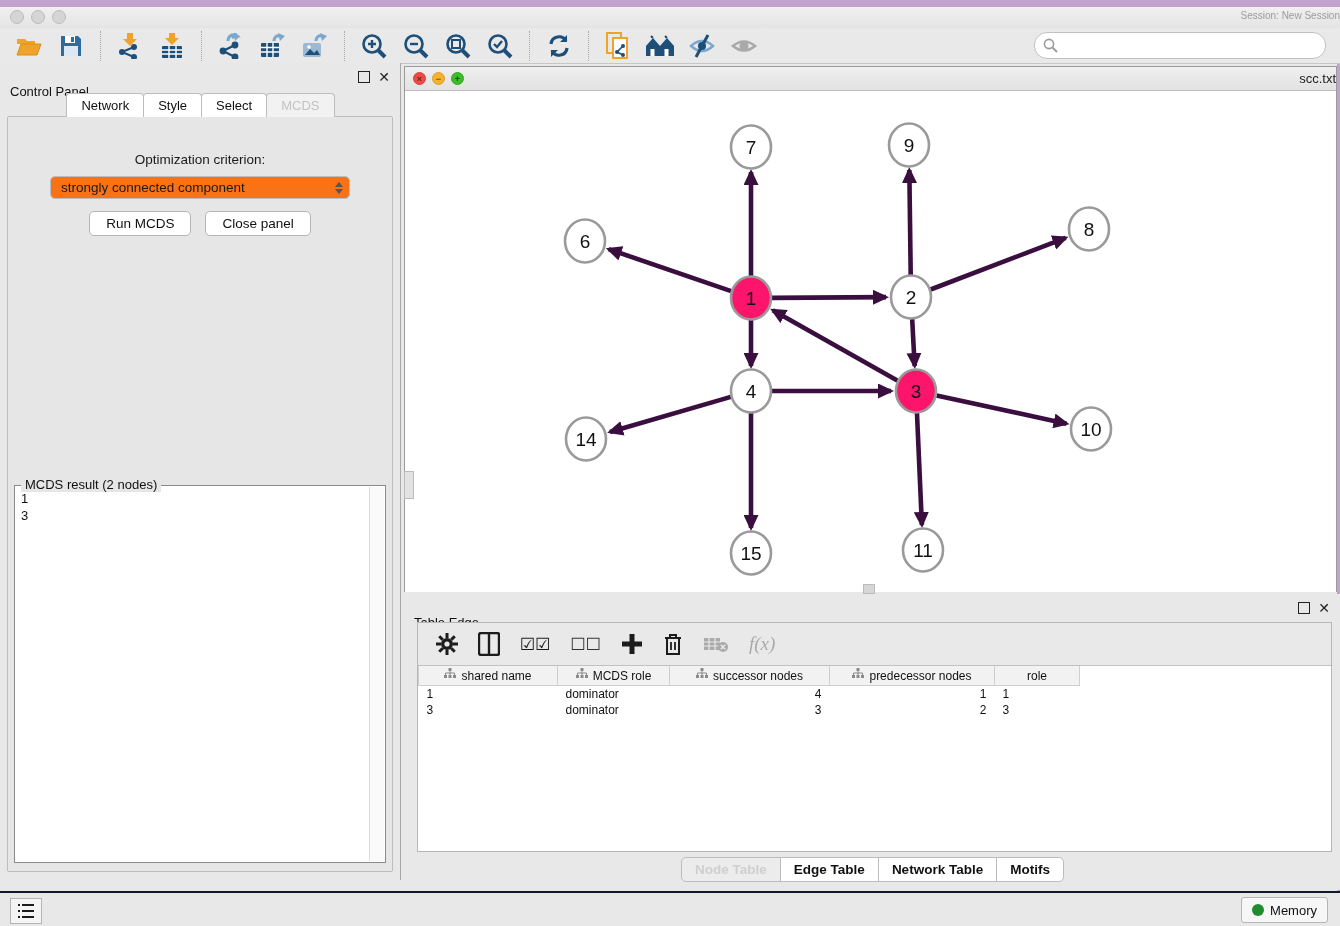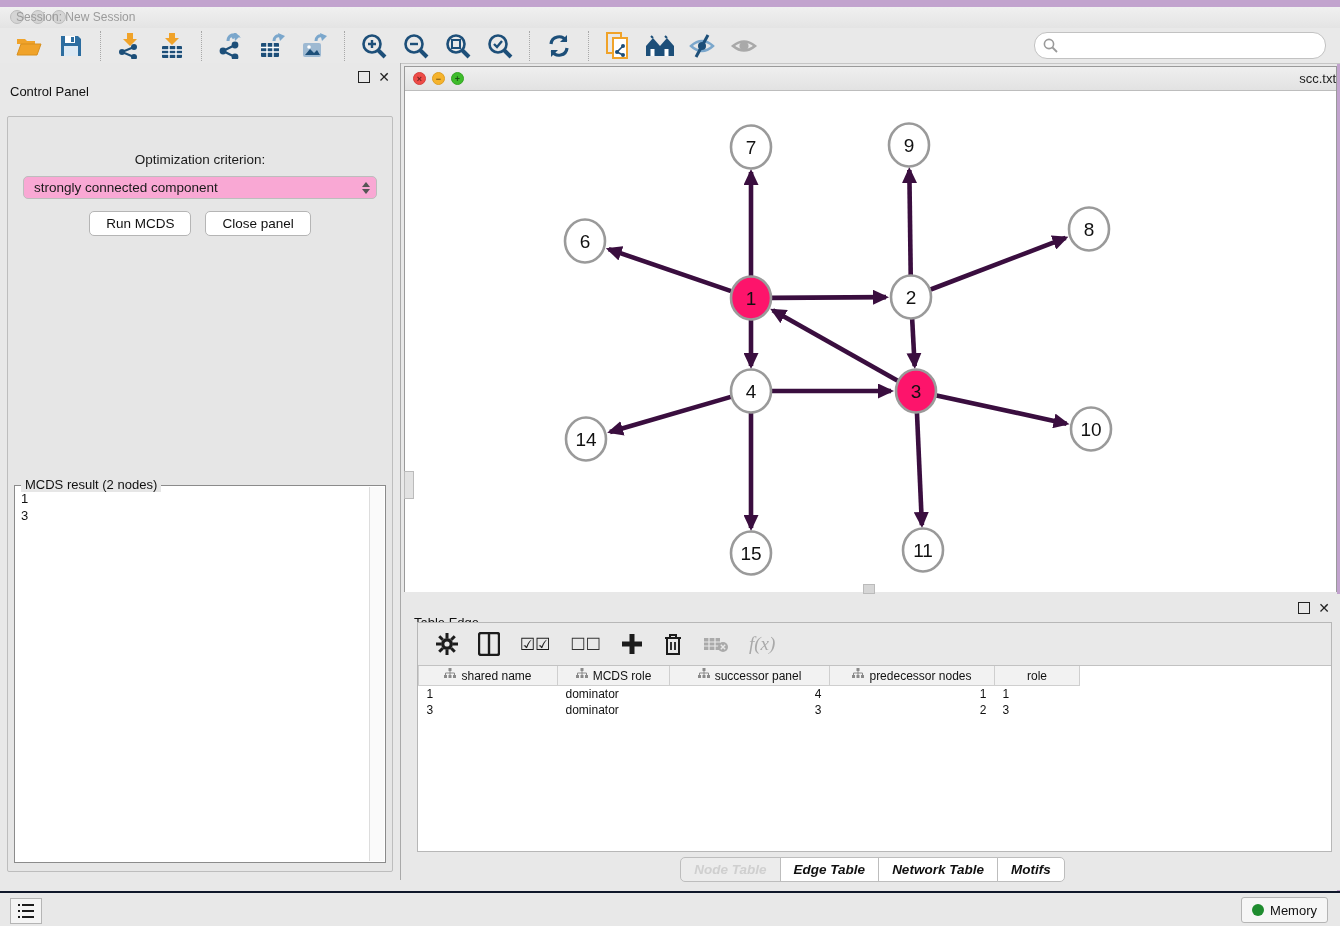--- a/index.html
+++ b/index.html
@@ -14,7 +14,7 @@
             background:linear-gradient(#f0f0f0,#e4e4e4);border-bottom:1px solid #c9c9c9;}
   .traffic{position:absolute;top:3px;left:10px;display:flex;gap:7px;}
   .tl{width:14px;height:14px;border-radius:50%;background:#d5d5d5;border:1px solid #bcbcbc;box-sizing:border-box;}
-  .win-title{position:absolute;left:0;right:0;top:3px;text-align:left;color:#9b9b9b;font-size:12px;margin-left:16px;}
+  .win-title{position:absolute;left:0;right:0;top:3px;text-align:right;color:#9b9b9b;font-size:10px;margin-left:16px;}
 
   
   .toolbar{position:absolute;left:0;top:28px;width:1340px;height:35px;background:#e9e9e9;

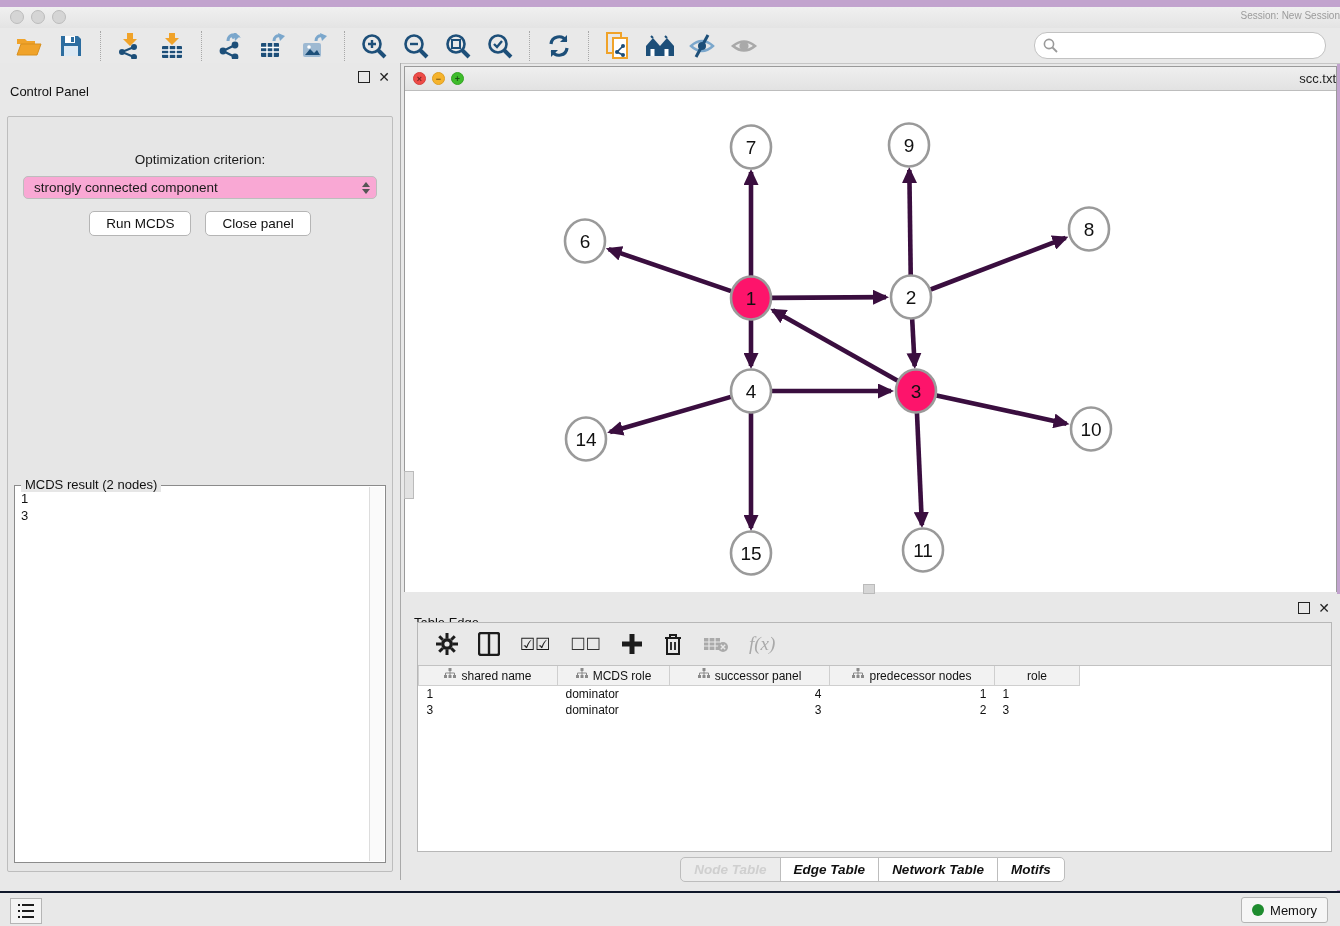--- a/index.html
+++ b/index.html
@@ -286,6 +286,12 @@
       <span class="close-x">✕</span>
     </span>
   </div>
+  <div class="tabsbar" id="cp-tabs">
+      <div class="tab">Network</div>
+      <div class="tab">Style</div>
+      <div class="tab">Select</div>
+      <div class="tab active">MCDS</div>
+    </div>
   <div class="cp-body">
     <div class="opt-label">Optimization criterion:</div>
     <div class="dropdown">

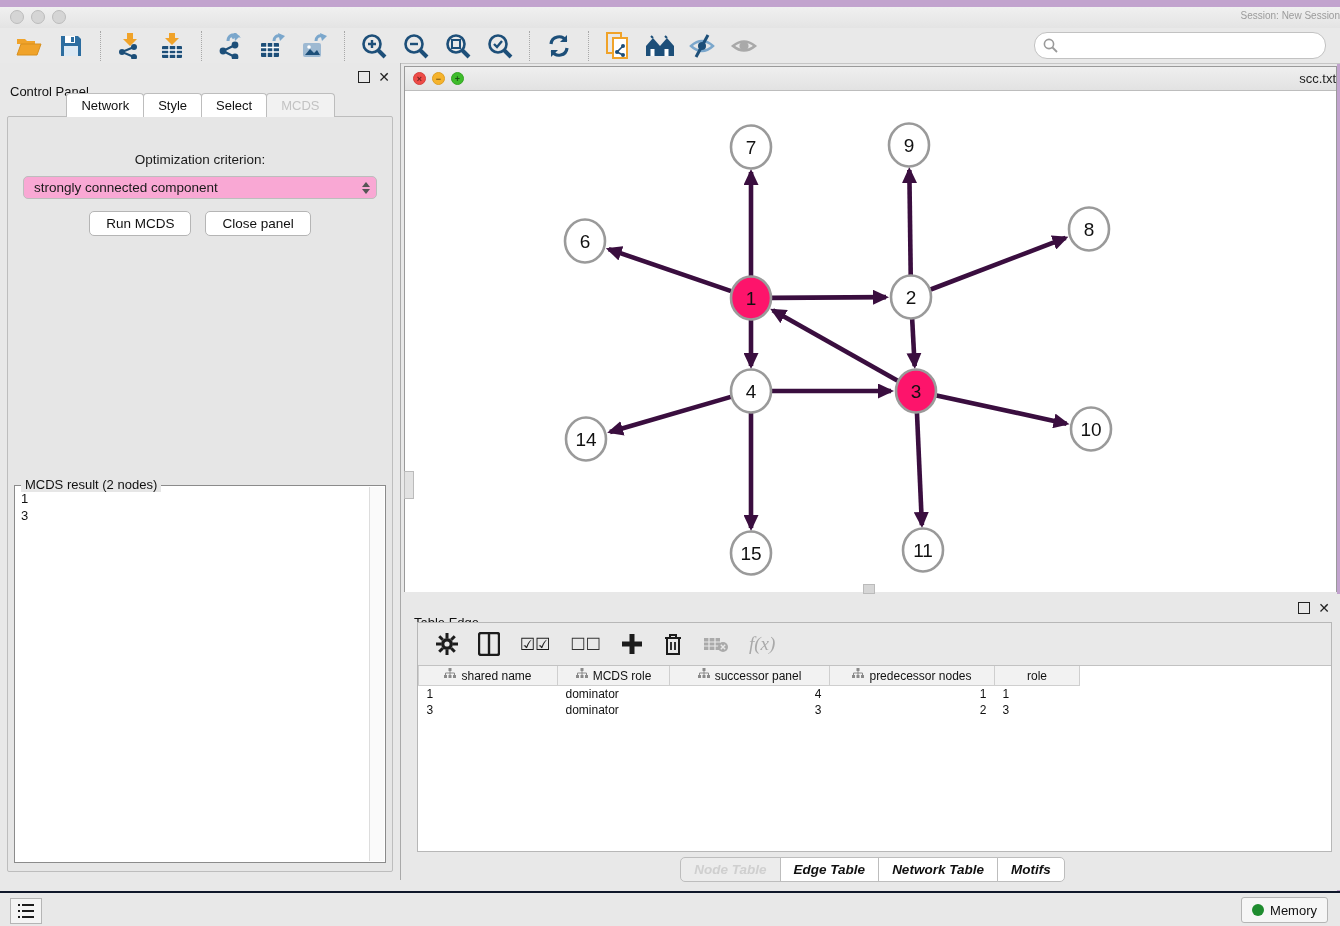--- a/index.html
+++ b/index.html
@@ -42,7 +42,7 @@
   .cp-body{position:absolute;left:7px;right:7px;top:53px;bottom:8px;border:1px solid #bdbdbd;
            background:#e6e6e6;border-radius:2px;}
   .opt-label{text-align:center;margin-top:35px;font-size:13.5px;}
-  .dropdown{margin:9px auto 0;width:354px;height:23px;background:#f9a8d4;border:1px solid #bdbdbd;
+  .dropdown{margin:9px auto 0;width:300px;height:23px;background:#f97316;border:1px solid #bdbdbd;
             border-radius:5px;display:flex;align-items:center;padding:0 6px 0 10px;box-sizing:border-box;}
   .dropdown .dd-text{flex:1;font-size:13.5px;}
   .dd-arrows{display:flex;flex-direction:column;gap:2px;align-items:center;}

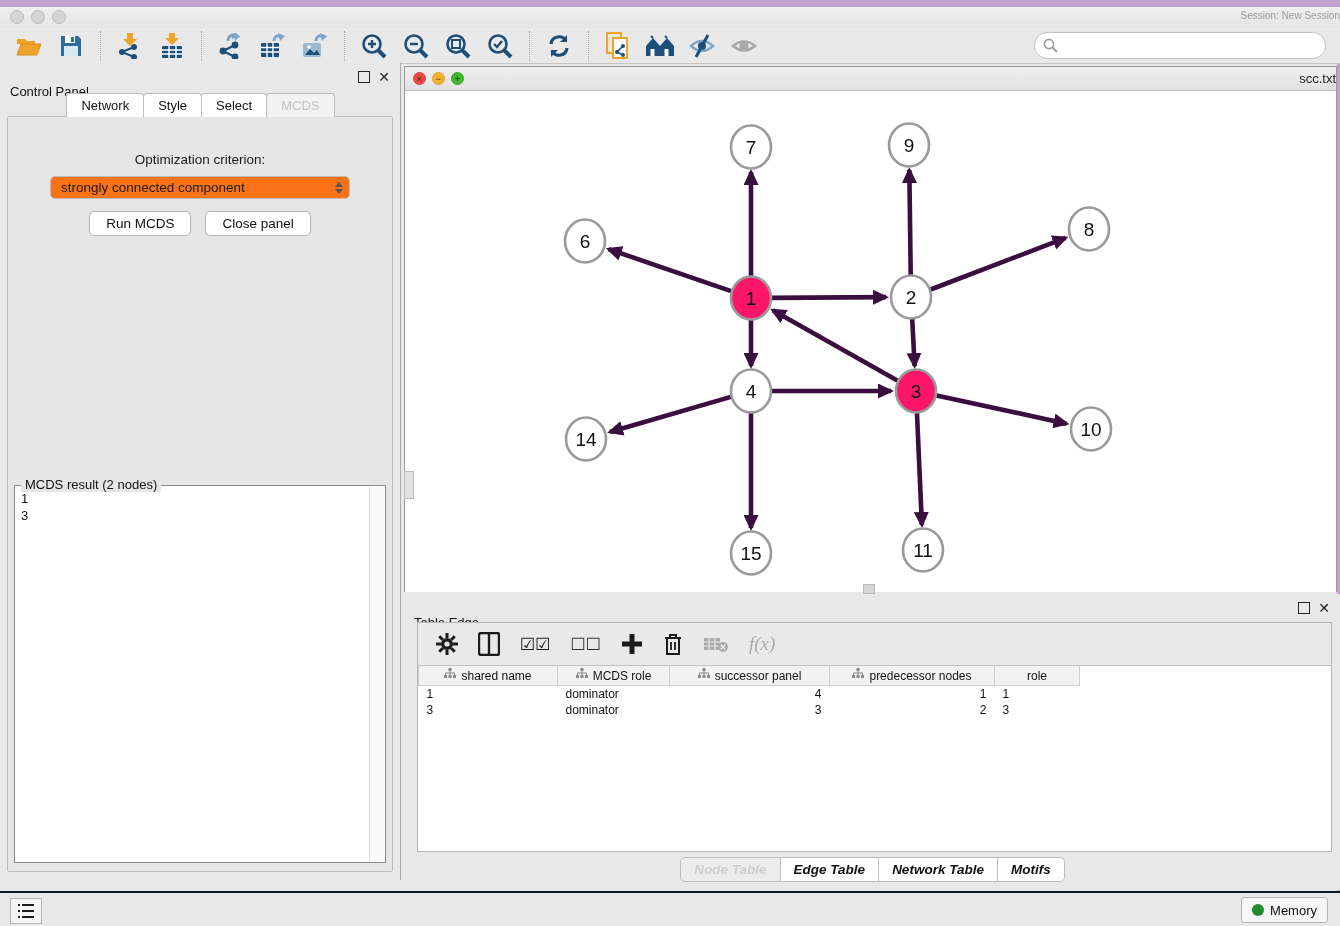--- a/index.html
+++ b/index.html
@@ -506,7 +506,7 @@
                     </g>
                     <path d="M6 3 v2 M1.5 7 V5 h9 v2 M6 5 v2" stroke="#8a8a8a" fill="none"></path>
                   </svg></span>
-                <span>successor panel</span>
+                <span>successor nodes</span>
               </span>
             </th>
             <th>

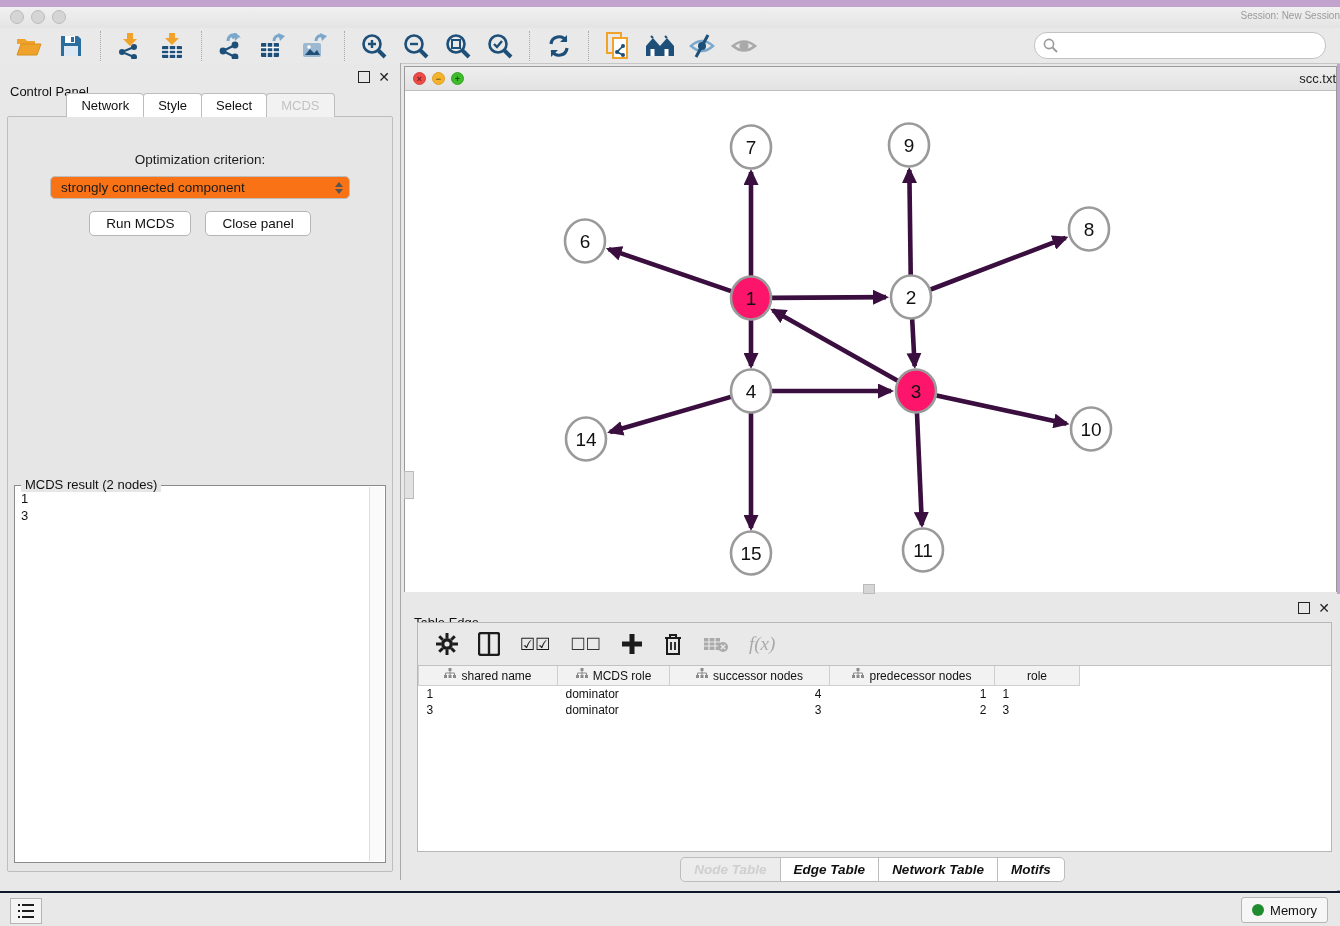--- a/index.html
+++ b/index.html
@@ -87,7 +87,7 @@
   table.datatable th .th-flex{display:flex;align-items:center;justify-content:center;gap:5px;}
   table.datatable td{height:16px;padding:0 8px;color:#111;border:none;}
   td.al{text-align:left;} td.ar{text-align:right;}
-  .tp-tabs{position:absolute;left:0;right:0;bottom:8px;display:flex;justify-content:center;font-style:italic;}
+  .tp-tabs{position:absolute;left:0;right:0;bottom:8px;display:flex;justify-content:center;}
   .tp-tab{background:#fff;border:1px solid #bdbdbd;padding:4px 13px;font-size:13.5px;font-weight:bold;
           margin-right:-1px;color:#111;}
   .tp-tab:first-child{border-radius:5px 0 0 5px;}

